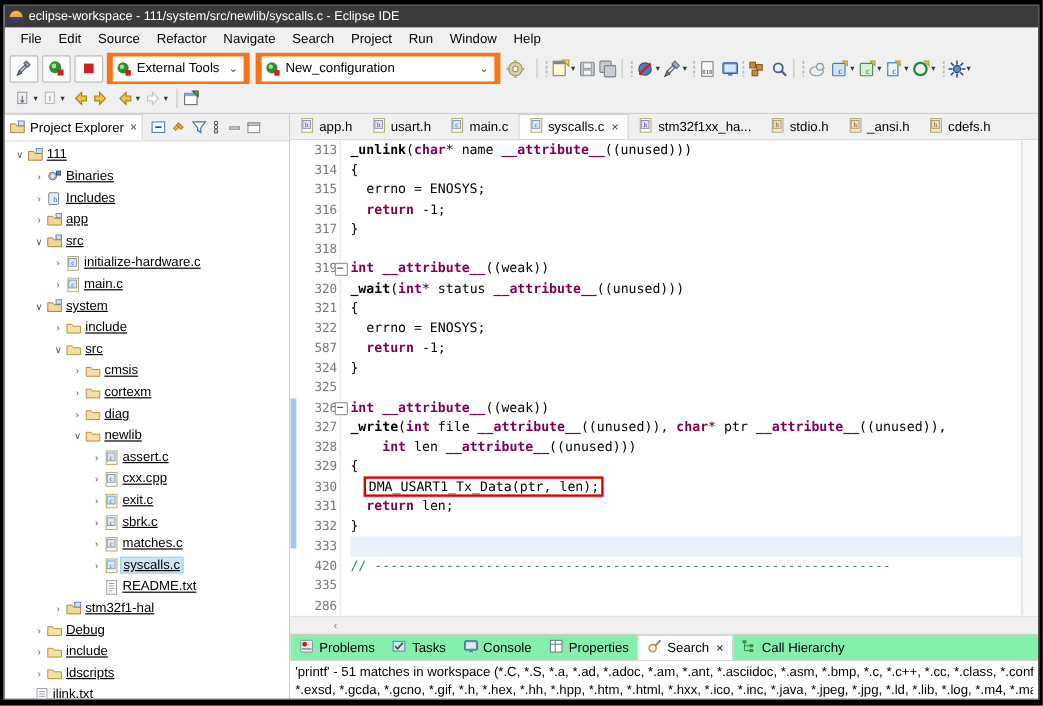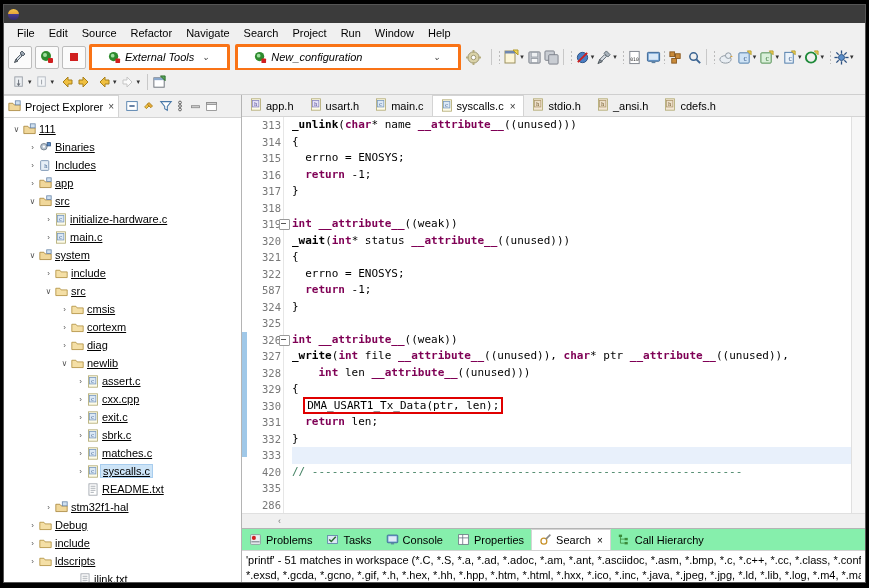--- a/index.html
+++ b/index.html
@@ -166,6 +166,7 @@
 
   <div class="titlebar">
     <span class="tb-icon"></span>
+    <span class="tb-text">eclipse-workspace - 111/system/src/newlib/syscalls.c - Eclipse IDE</span>
   </div>
 
   <div class="menubar">

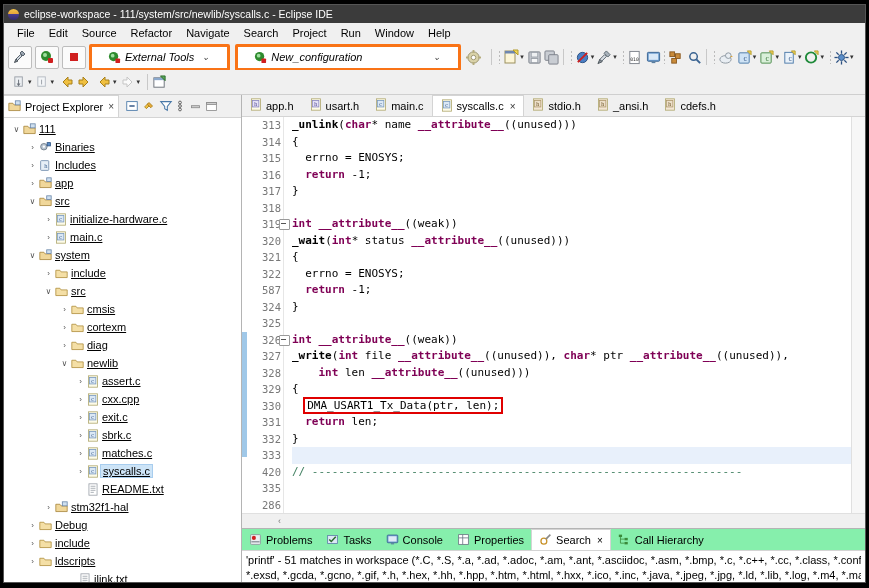--- a/index.html
+++ b/index.html
@@ -51,10 +51,9 @@
     border-radius:2px;flex:0 0 auto;
   }
   .combo{
-    height:21px;border:3px solid #f97316;background:#fff;border-radius:2px;
-    display:flex;align-items:center;padding:0 16px;margin-right:5px;flex:0 0 auto;
+    height:21px;border:5px solid #f97316;background:#fff;border-radius:2px;
+    display:flex;align-items:center;padding:0 3px;margin-right:5px;flex:0 0 auto;
     font-size:11px;
-    font-style:italic;
   }
   .combo .lbl{margin:0 6px 0 4px;white-space:nowrap;}
   .combo .cv{width:11px;text-align:center;color:#444;font-size:9px;}

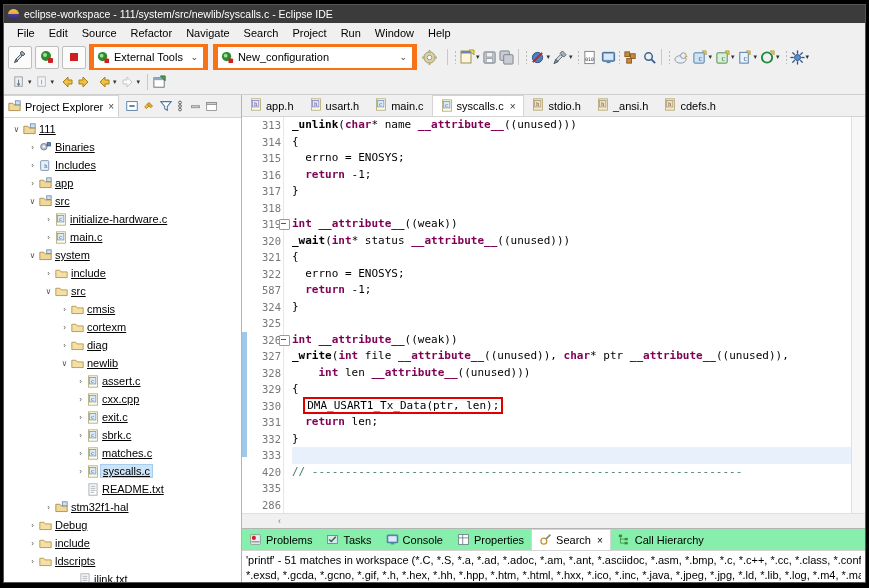--- a/index.html
+++ b/index.html
@@ -101,7 +101,7 @@
     background:#fff;border-bottom:1px solid #b4b4b4;
   }
   .edittabbar{
-    height:21px;background:#f0f0f0;display:flex;align-items:center;flex:0 0 auto;
+    height:21px;background:#f0f0f0;display:flex;align-items:flex-end;flex:0 0 auto;
     border-bottom:1px solid #d4d4d4;overflow:hidden;
   }
   .etab{

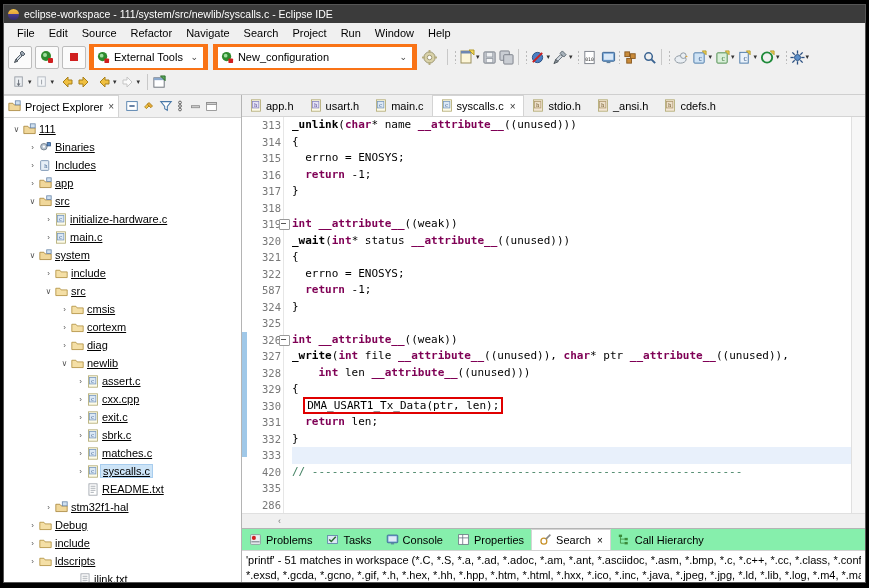--- a/index.html
+++ b/index.html
@@ -783,6 +783,14 @@
             </div>
             <div class="etab">
               <span class="fi"><svg width="12" height="13" viewBox="0 0 14 16">
+                  <rect x="1.5" y="1" width="11" height="14" fill="#fdfbe8" stroke="#b0a870"></rect>
+                  <rect x="2.5" y="3" width="8" height="8" fill="#e5e2f5" stroke="#8a86c0"></rect>
+                  <text x="6.5" y="10" font-size="7" fill="#4a3f8f" text-anchor="middle" font-family="serif">h</text>
+                </svg></span>
+              <span>stm32f1xx_ha...</span>
+            </div>
+            <div class="etab">
+              <span class="fi"><svg width="12" height="13" viewBox="0 0 14 16">
                   <rect x="1.5" y="1" width="11" height="14" fill="#f3e6d4" stroke="#b0a870"></rect>
                   <rect x="2.5" y="3" width="8" height="8" fill="#ecdfc9" stroke="#b09a70"></rect>
                   <text x="6.5" y="10" font-size="7" fill="#6a4f20" text-anchor="middle" font-family="serif">h</text>

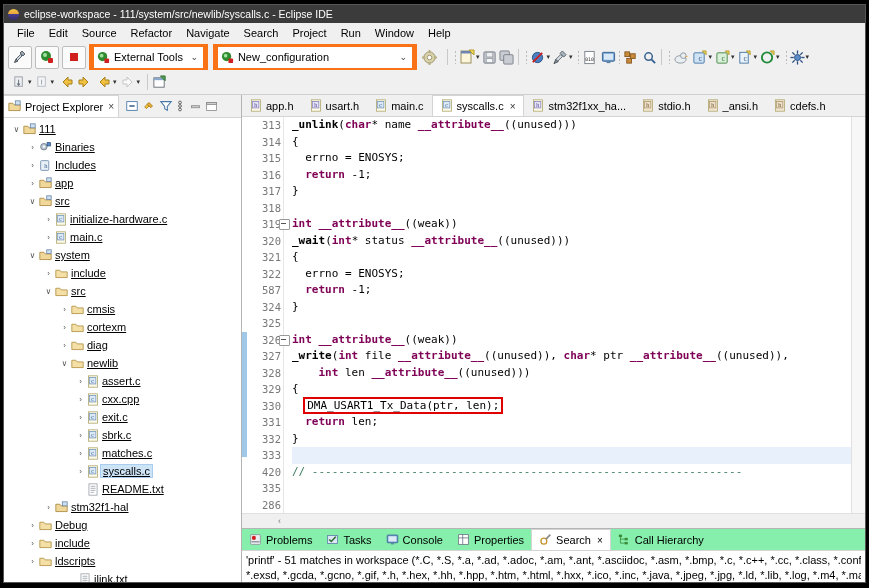--- a/index.html
+++ b/index.html
@@ -726,7 +726,7 @@
             </span>
             <span class="tlabel">ldscripts</span>
           </div>
-          <div class="trow" style="padding-left: 22px; margin-left: 40px;">
+          <div class="trow" style="padding-left: 12px;">
             <span class="tw"></span>
             <span class="ico">
               <svg width="12" height="13" viewBox="0 0 14 16">

